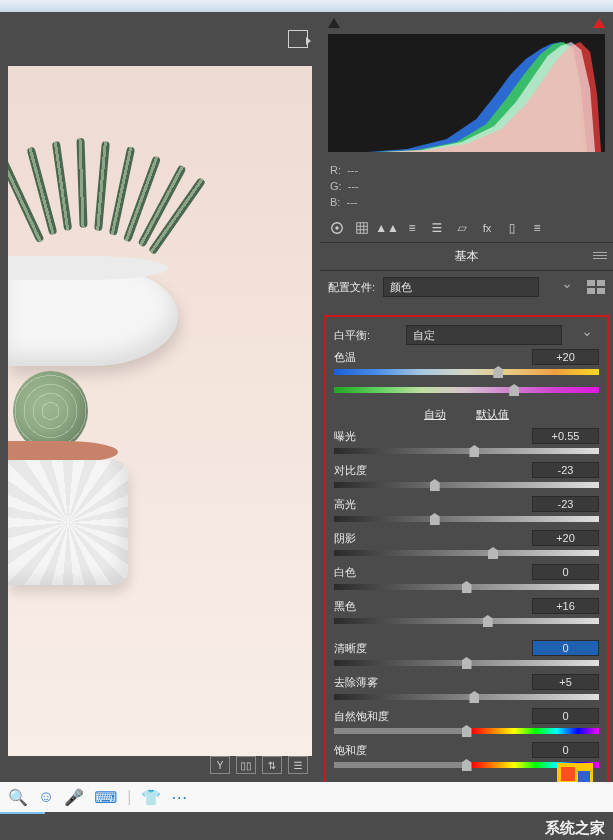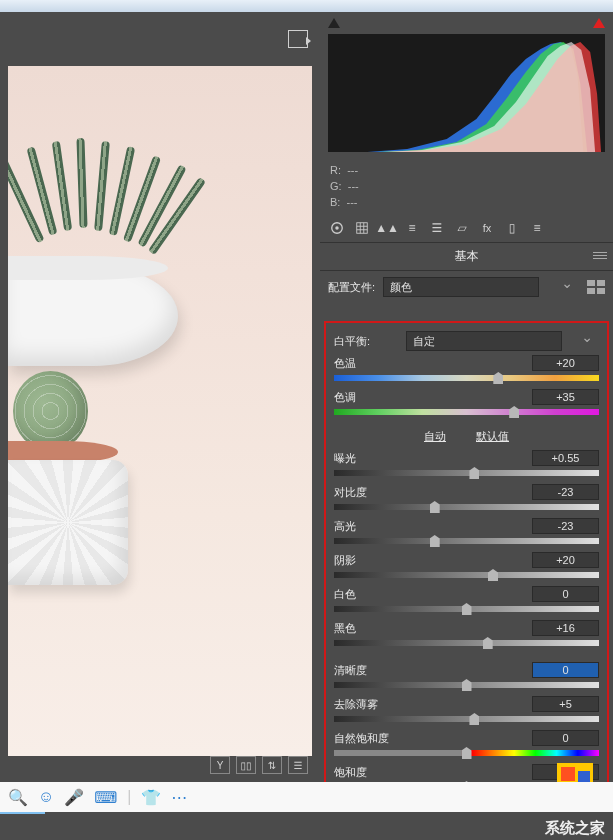--- a/index.html
+++ b/index.html
@@ -43,7 +43,7 @@
 .sel-wrap::after { content: '⌄'; position: absolute; right: 6px; top: -2px; color: #aaa; font-size: 14px; pointer-events: none; }
 .grid-icon { width: 18px; height: 14px; display: grid; grid-template-columns: 1fr 1fr; grid-template-rows: 1fr 1fr; gap: 2px; }
 .grid-icon span { background: #aaa; }
-.red-box { border: 2px solid #d01818; margin: 18px 4px; padding: 4px 4px 8px; }
+.red-box { border: 2px solid #d01818; margin: 12px 4px; padding: 4px 4px 8px; }
 .field-row { display: flex; align-items: center; padding: 4px 4px; gap: 8px; }
 .field-label { width: 64px; font-size: 11px; }
 .val-box { width: 44px; background: #3a3a3a; border: 1px solid #2a2a2a; color: #e0e0e0; text-align: center; padding: 1px 0; font-size: 11px; }

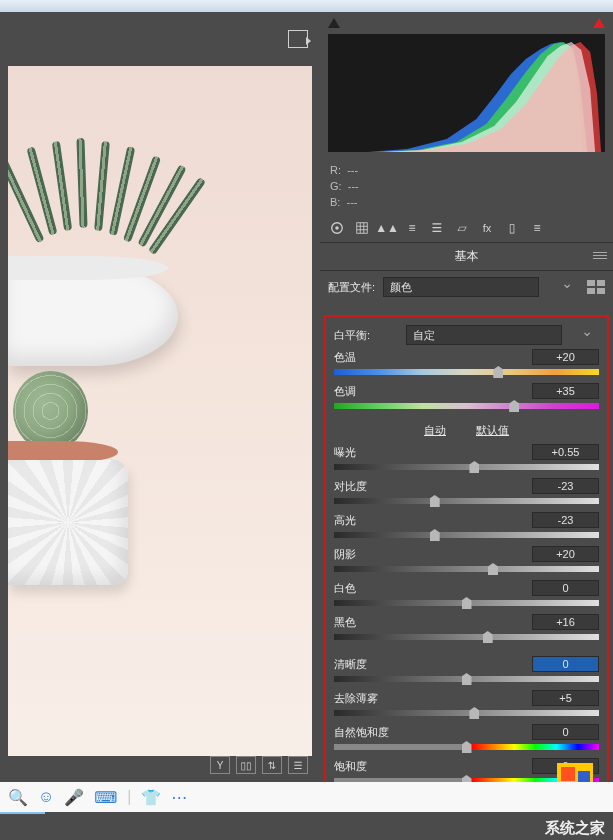--- a/index.html
+++ b/index.html
@@ -190,11 +190,6 @@
           </div>
       </div>
       <div class="slider-row">
-        <div class="slider-strip">
-            <span class="slider-label">色调</span>
-            <span style="flex:1"></span>
-            <input class="val-box slider-val" value="+35" style="">
-          </div>
         <div class="slider-track gradient-tint">
             <div class="slider-thumb" style="left:68%"></div>
           </div>

